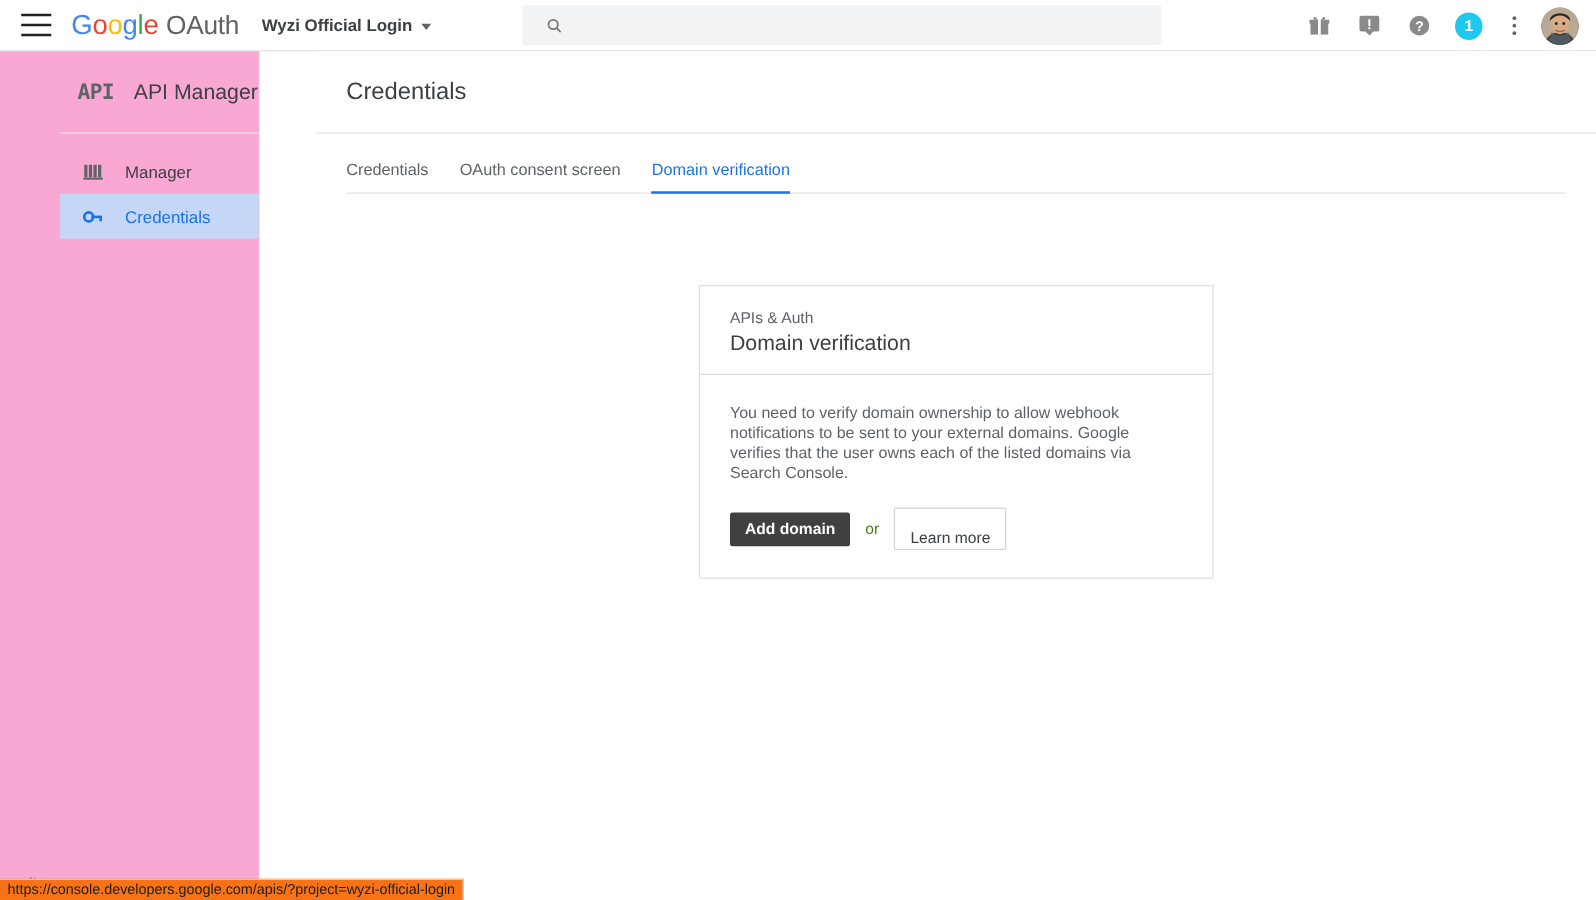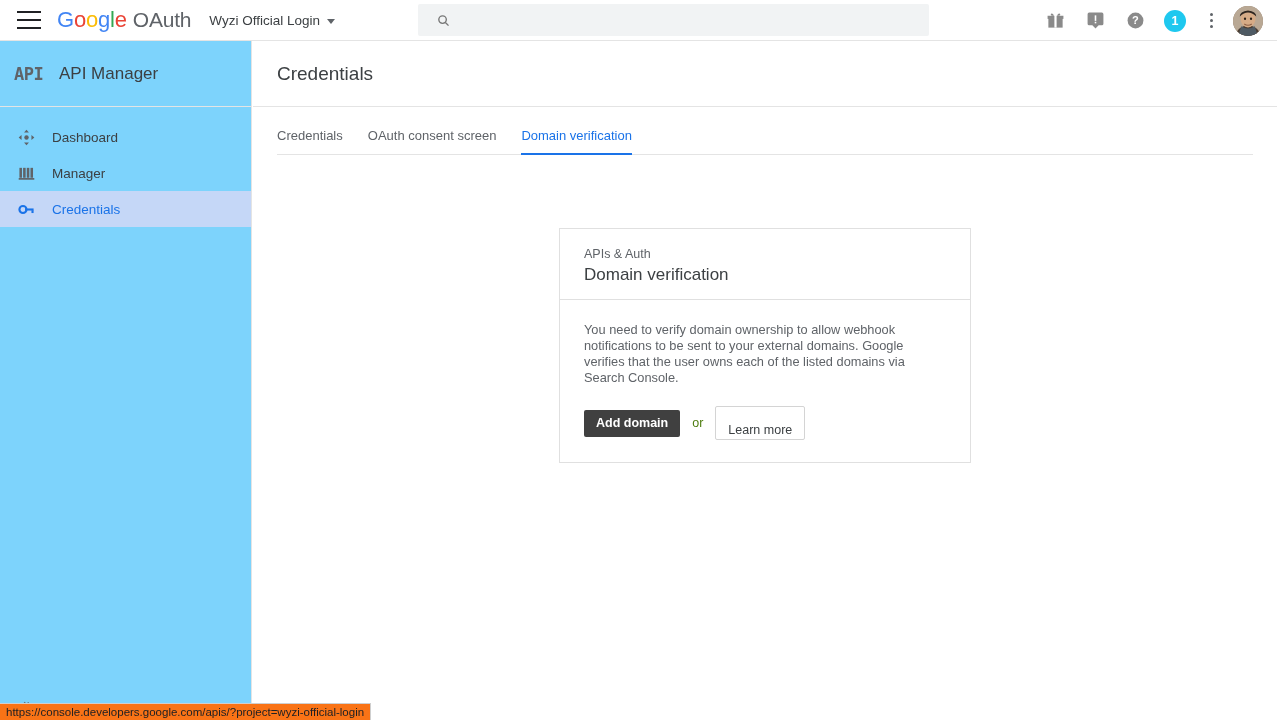--- a/index.html
+++ b/index.html
@@ -43,7 +43,7 @@
   .project-select {
     display:flex; align-items:center; gap:7px;
     font-size: 13.5px; color: #3c4043;
-    cursor: pointer; padding: 4px 4px;
+    cursor: pointer; padding: 4px 4px; font-weight: bold;
   }
   .caret-down {
     width: 0; height: 0;

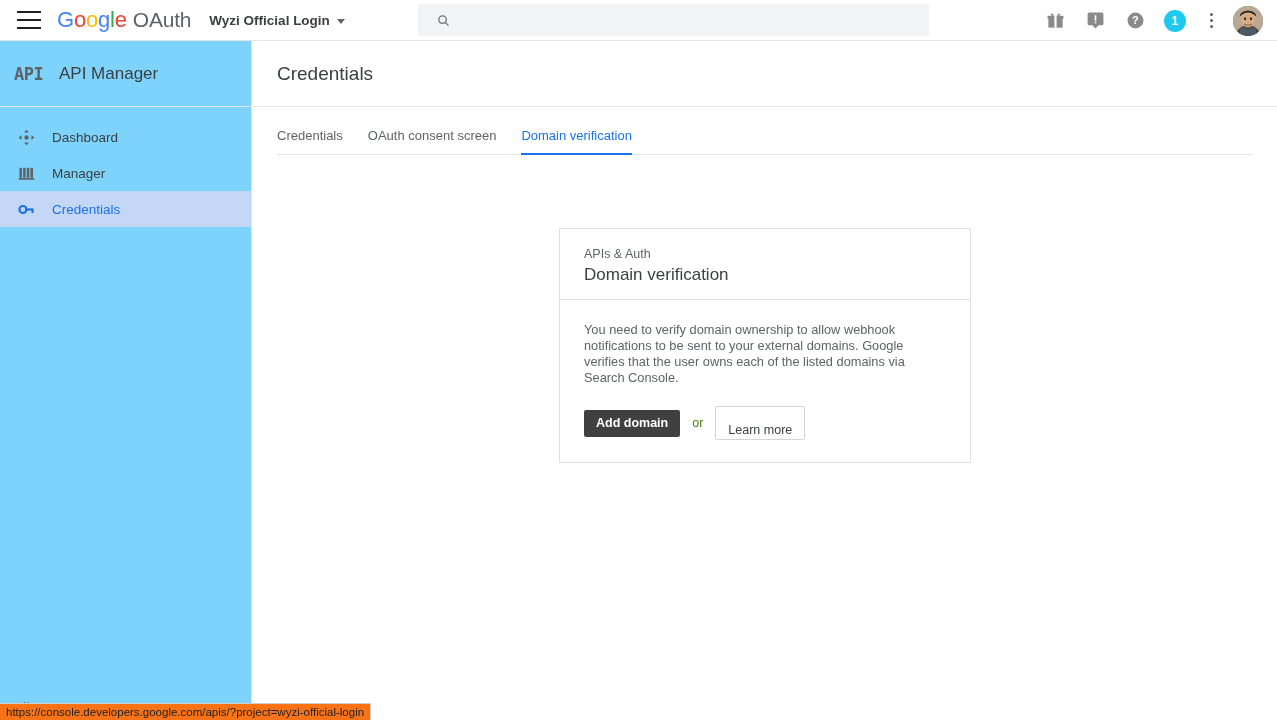--- a/index.html
+++ b/index.html
@@ -99,9 +99,10 @@
   
   .sidebar {
     position:absolute; top: 41px; left: 0;
-    width: 252px; height: 679px;
-    background: #7dd3fc;
+    width: 208px; height: 679px;
+    background: #f9a8d4;
     border-right: 1px solid #e4e4e4;
+    padding-left: 48px;
   }
   .sidebar-head {
     height: 66px; display:flex; align-items:center;

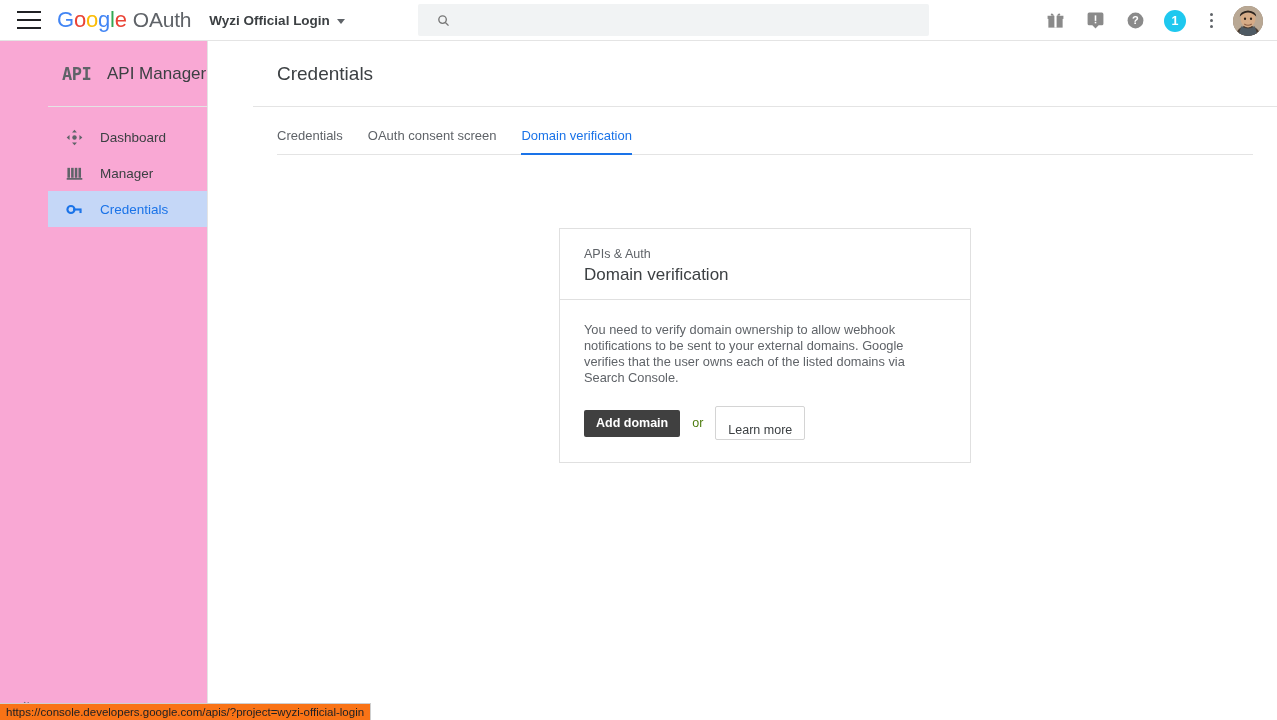--- a/index.html
+++ b/index.html
@@ -294,18 +294,6 @@
 
   <div class="nav">
 
-    <div class="nav-item">
-      <span class="nav-ico">
-        <svg width="17" height="17" viewBox="0 0 24 24" fill="#5f6368">
-          <circle cx="12" cy="12" r="3.1"></circle>
-          <path d="M12 1 L15.4 5 L8.6 5z"></path>
-          <path d="M12 23 L8.6 19 L15.4 19z"></path>
-          <path d="M1 12 L5 8.6 L5 15.4z"></path>
-          <path d="M23 12 L19 15.4 L19 8.6z"></path>
-        </svg>
-      </span>
-      <span class="nav-label">Dashboard</span>
-    </div>
 
     <div class="nav-item">
       <span class="nav-ico">

